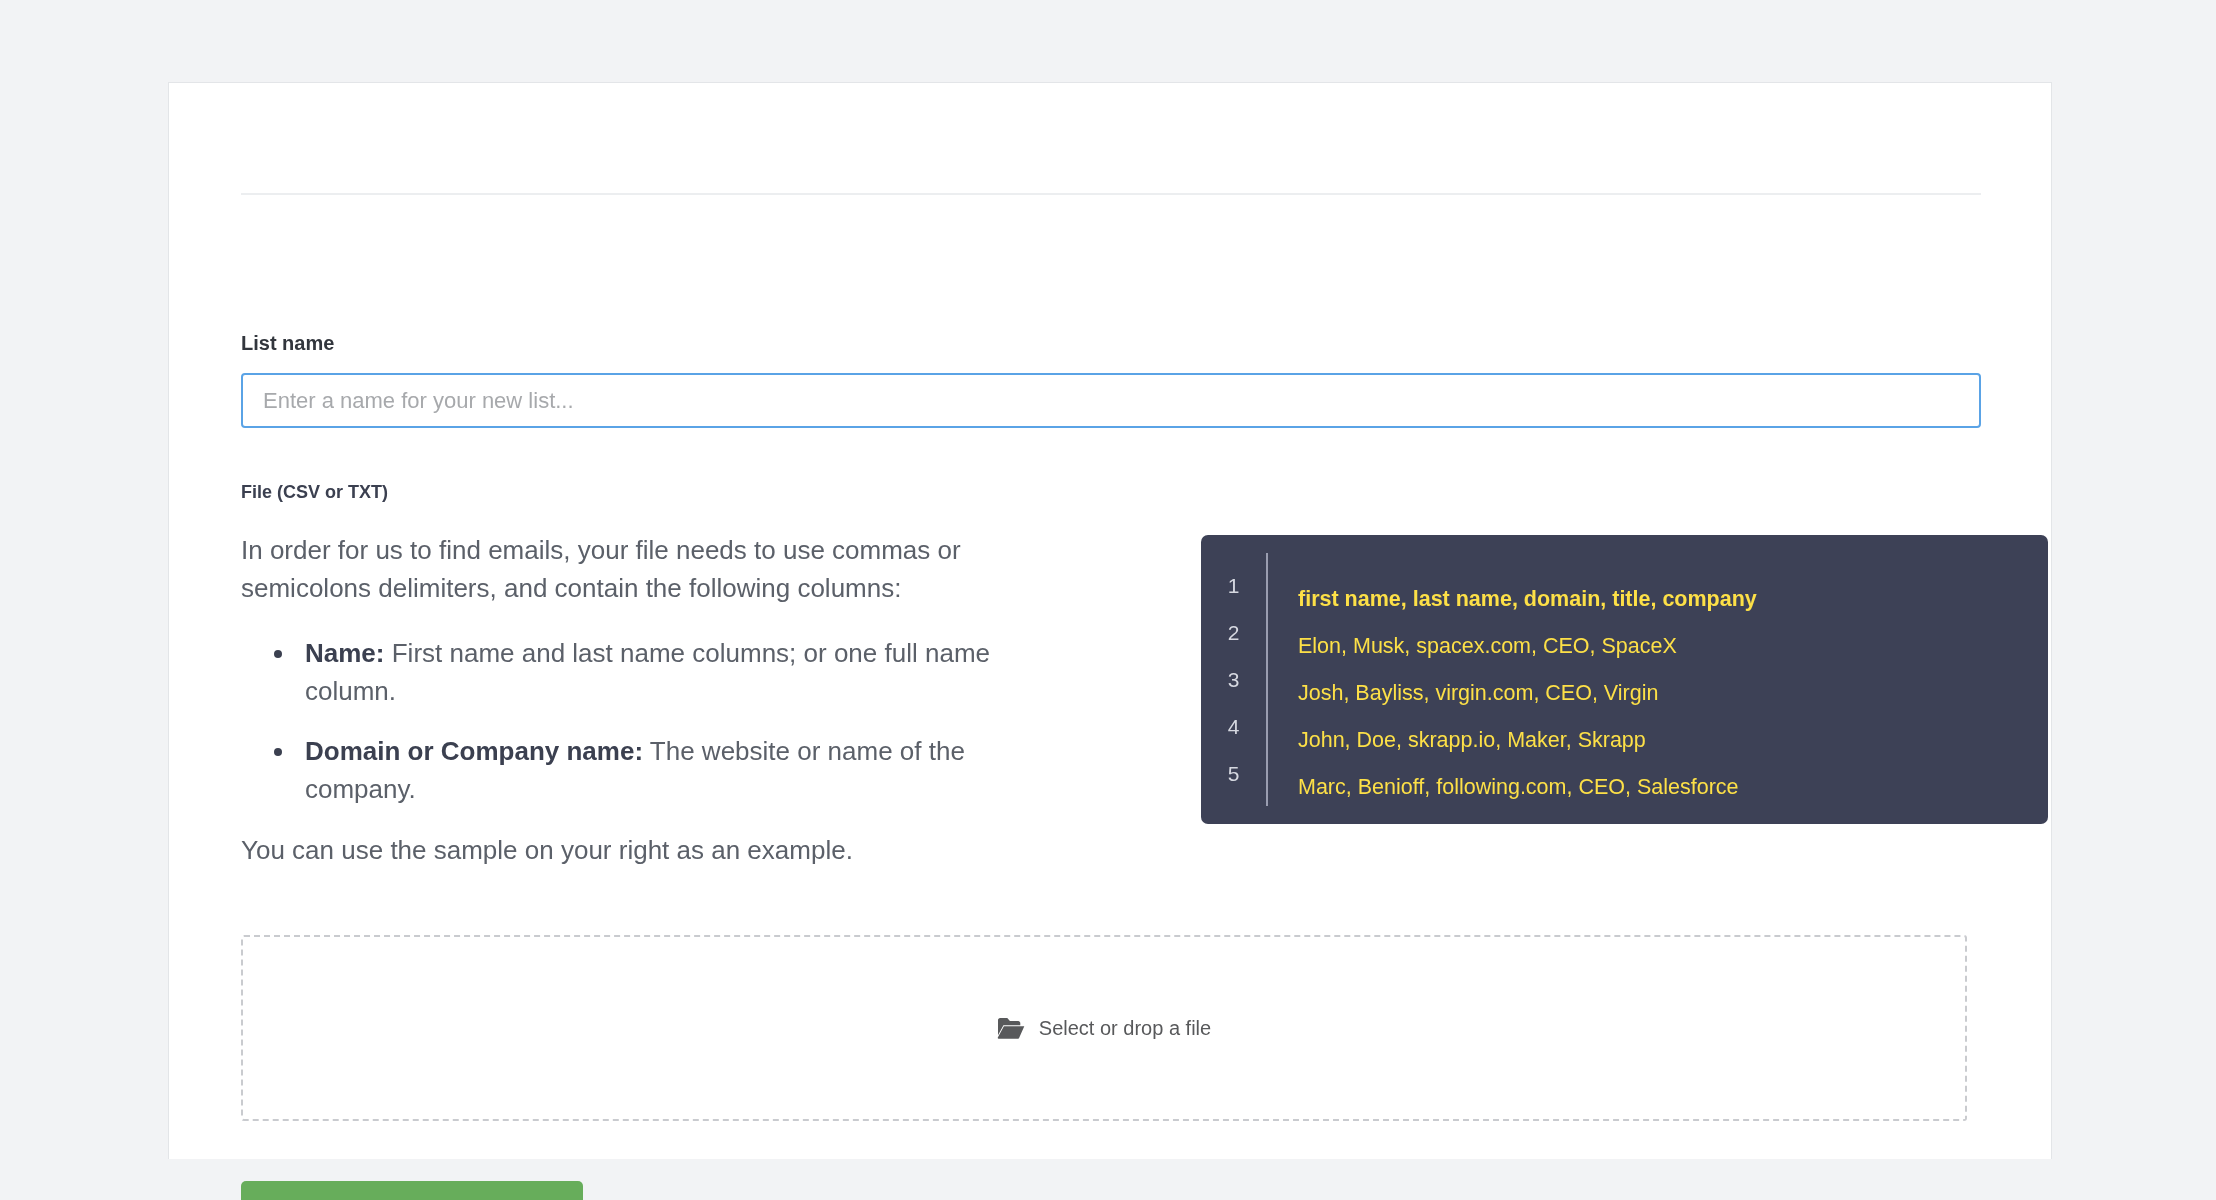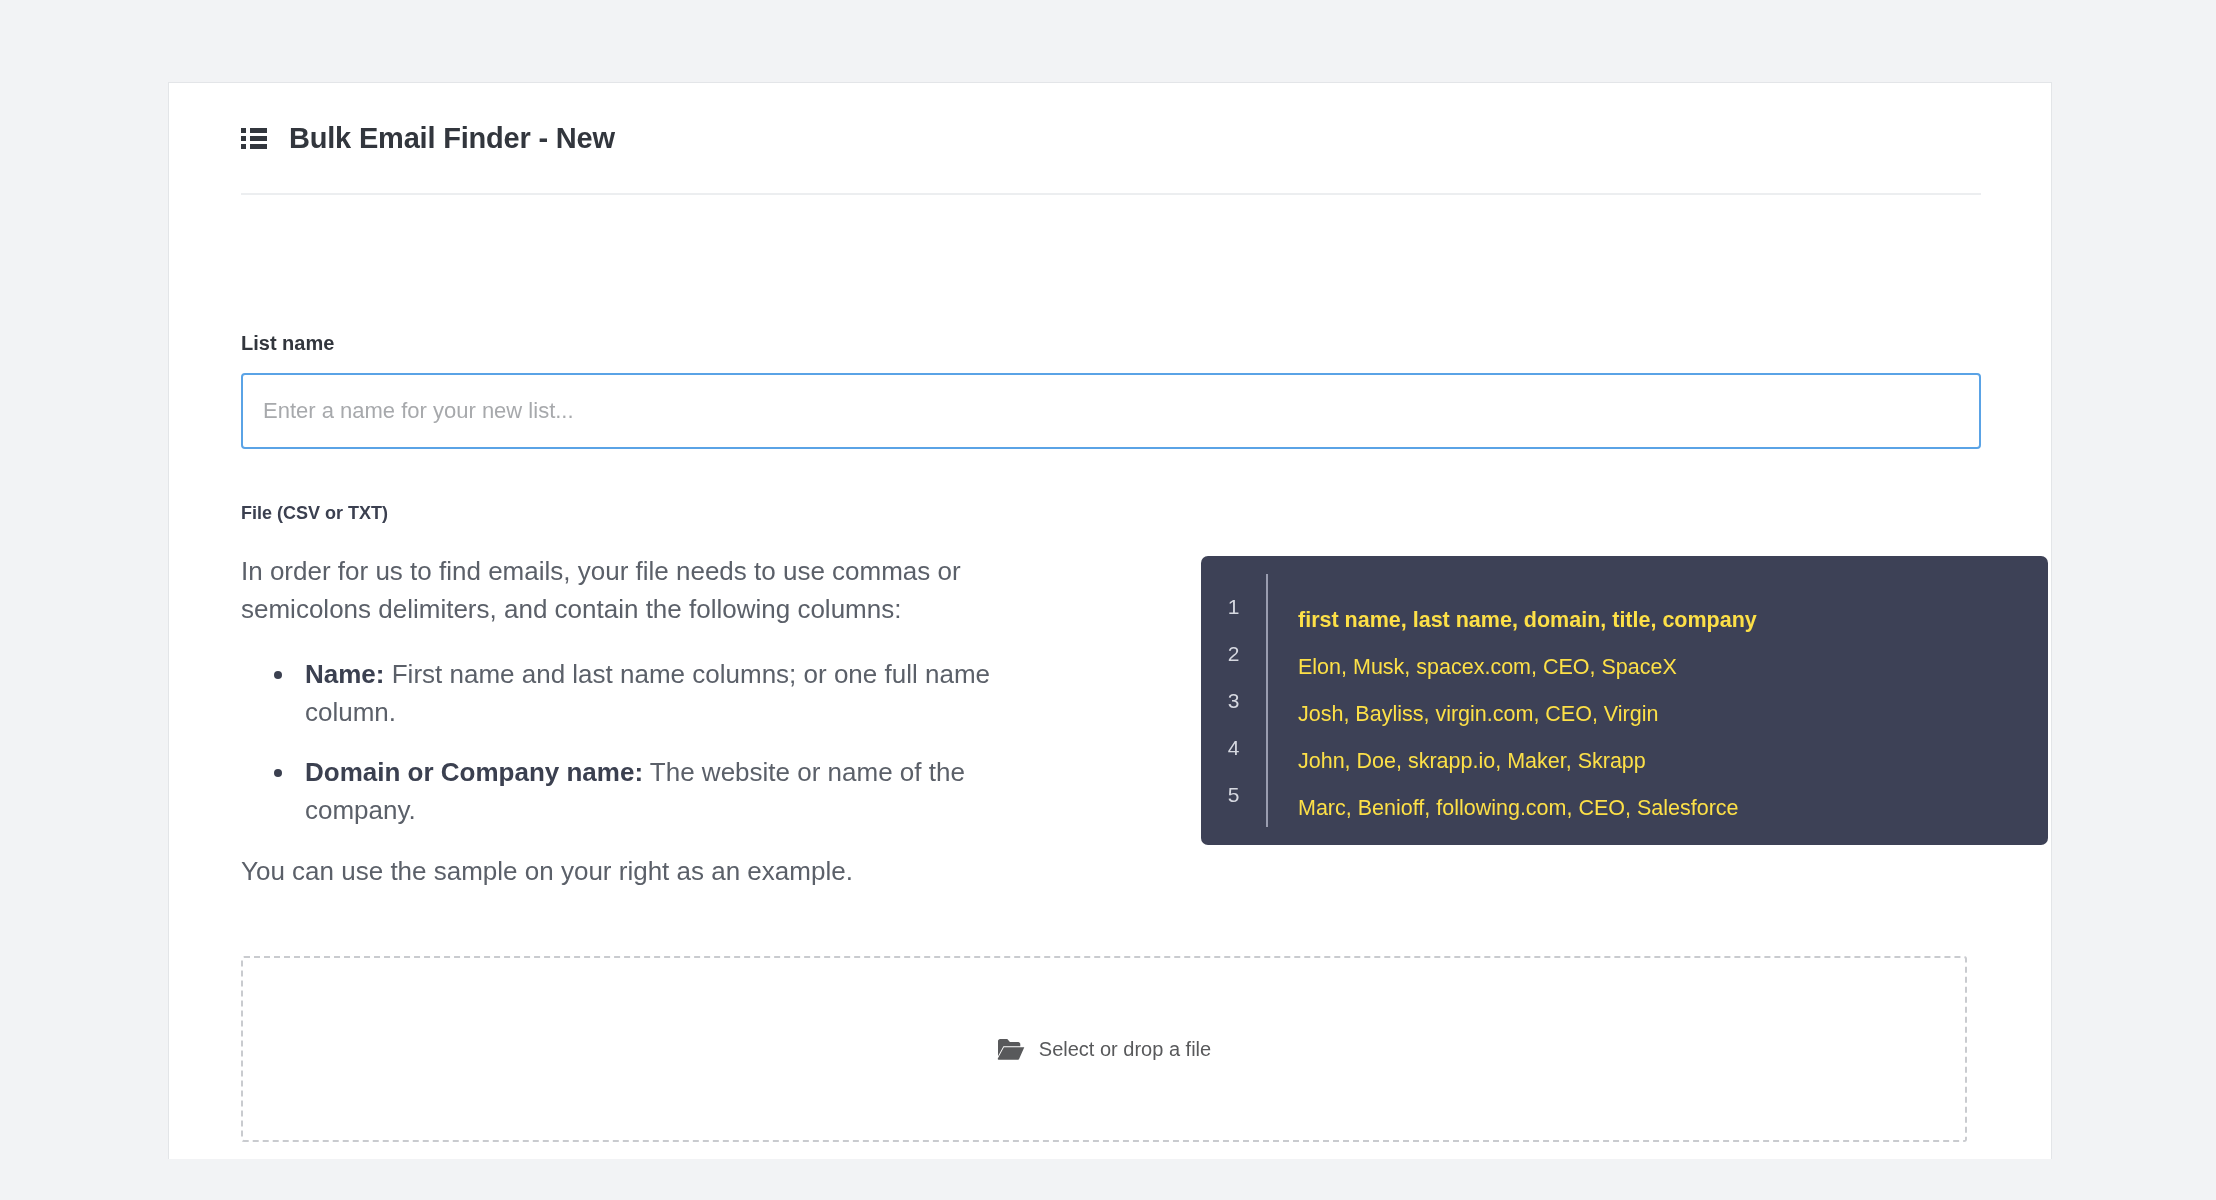--- a/index.html
+++ b/index.html
@@ -230,17 +230,6 @@
 
 <div class="card">
 
-  <div class="card-header">
-    <svg class="header-icon" viewBox="0 0 26 22">
-      <rect x="0" y="1" width="5" height="5" fill="#32363d"></rect>
-      <rect x="0" y="9" width="5" height="5" fill="#32363d"></rect>
-      <rect x="0" y="17" width="5" height="5" fill="#32363d"></rect>
-      <rect x="9" y="1" width="17" height="5" fill="#32363d"></rect>
-      <rect x="9" y="9" width="17" height="5" fill="#32363d"></rect>
-      <rect x="9" y="17" width="17" height="5" fill="#32363d"></rect>
-    </svg>
-    <span class="header-title">Bulk Email Finder - New</span>
-  </div>
   <div class="header-divider"></div>
 
   <div class="card-body">

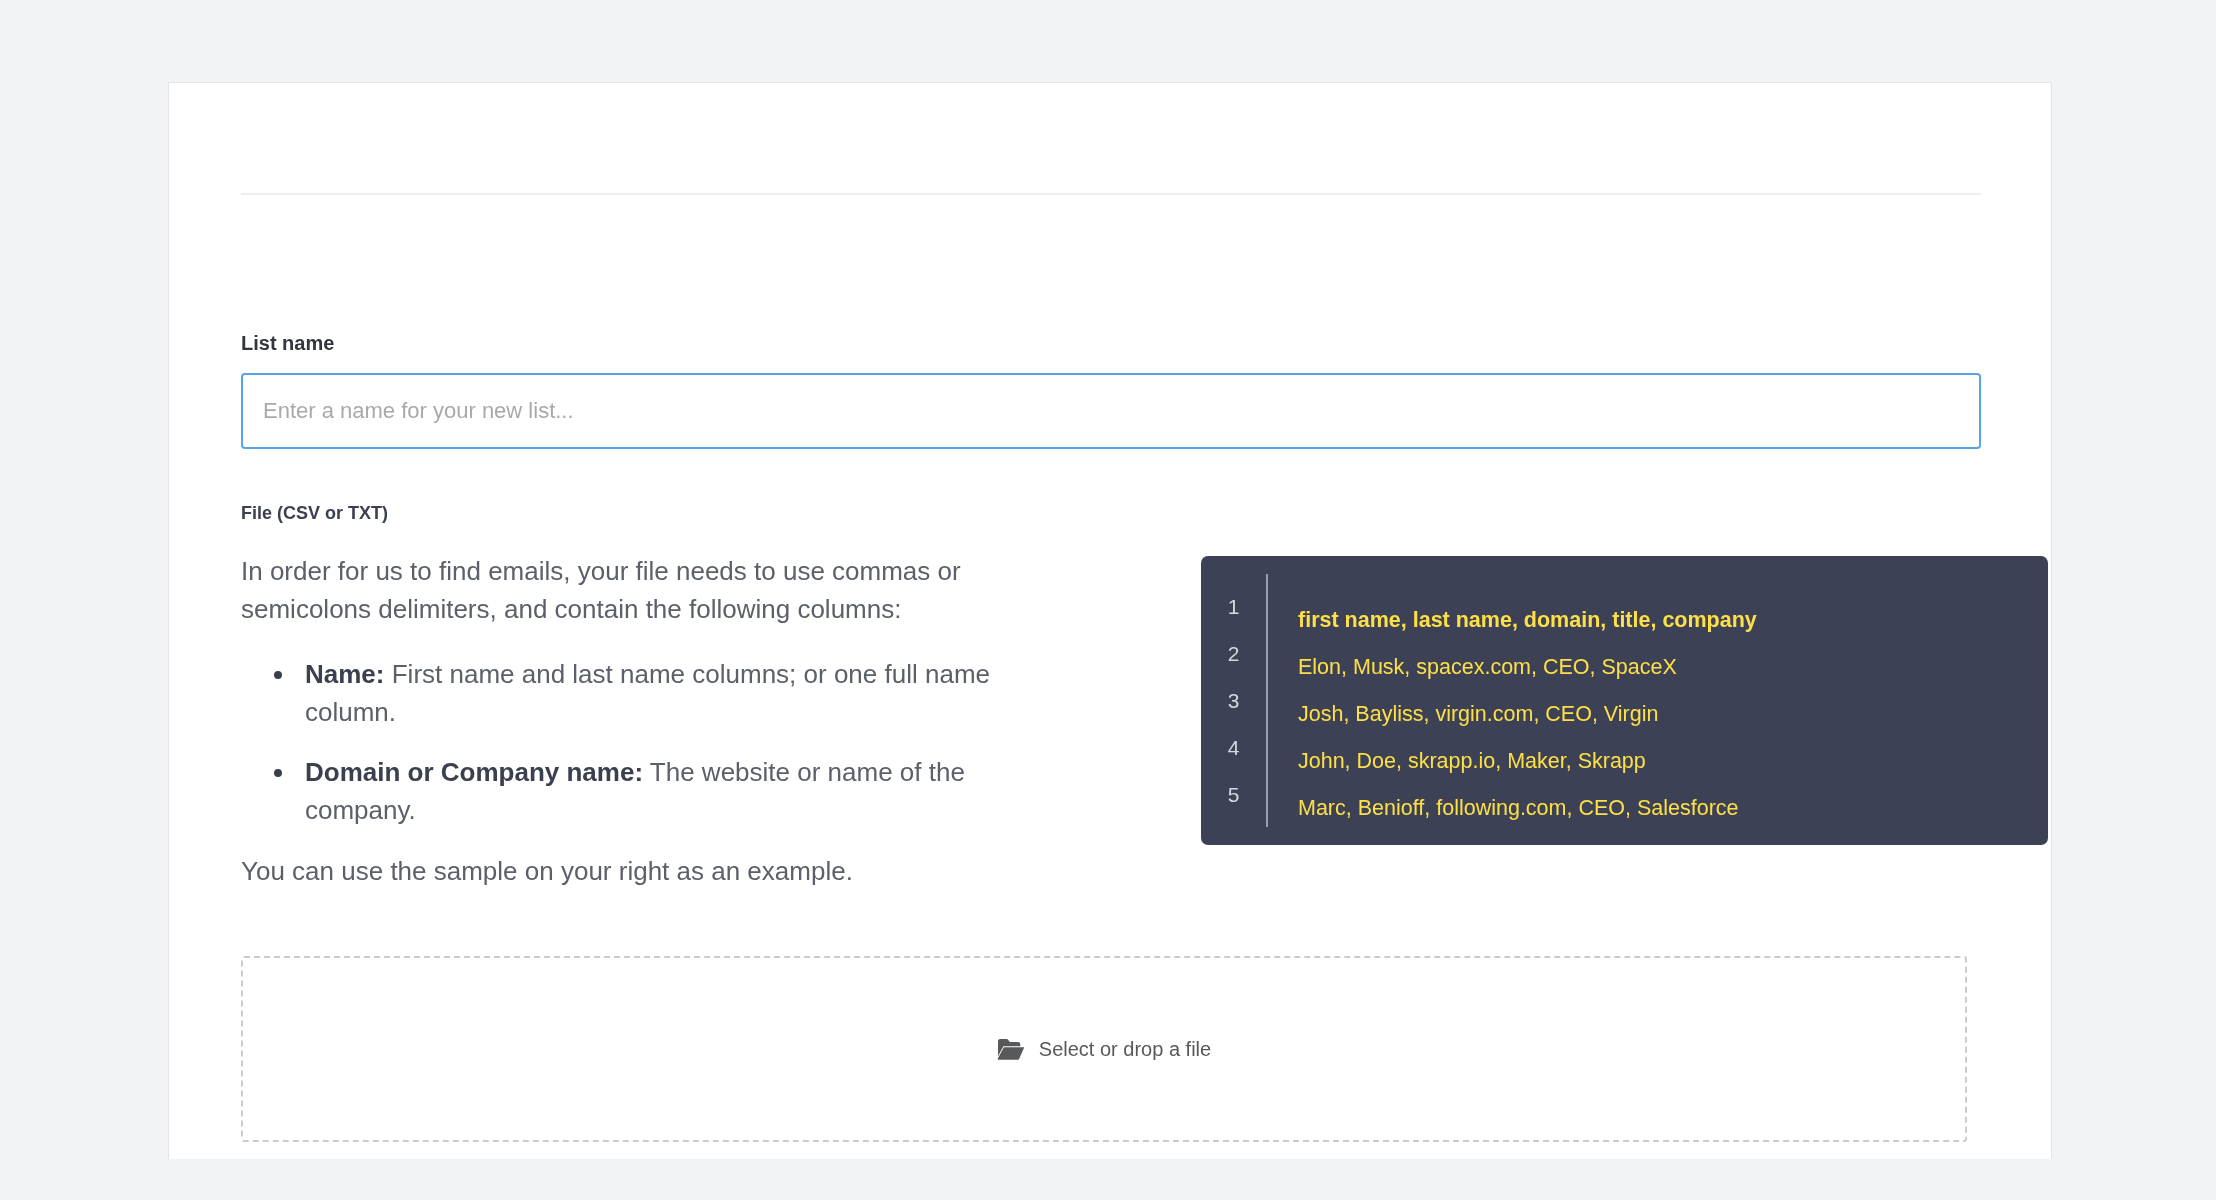--- a/index.html
+++ b/index.html
@@ -83,7 +83,7 @@
     display: block;
     margin-top: 20px;
     width: 1740px;
-    height: 76px;
+    height: 55px;
     padding: 0 20px;
     font-family: "Liberation Sans", sans-serif;
     font-size: 22px;

